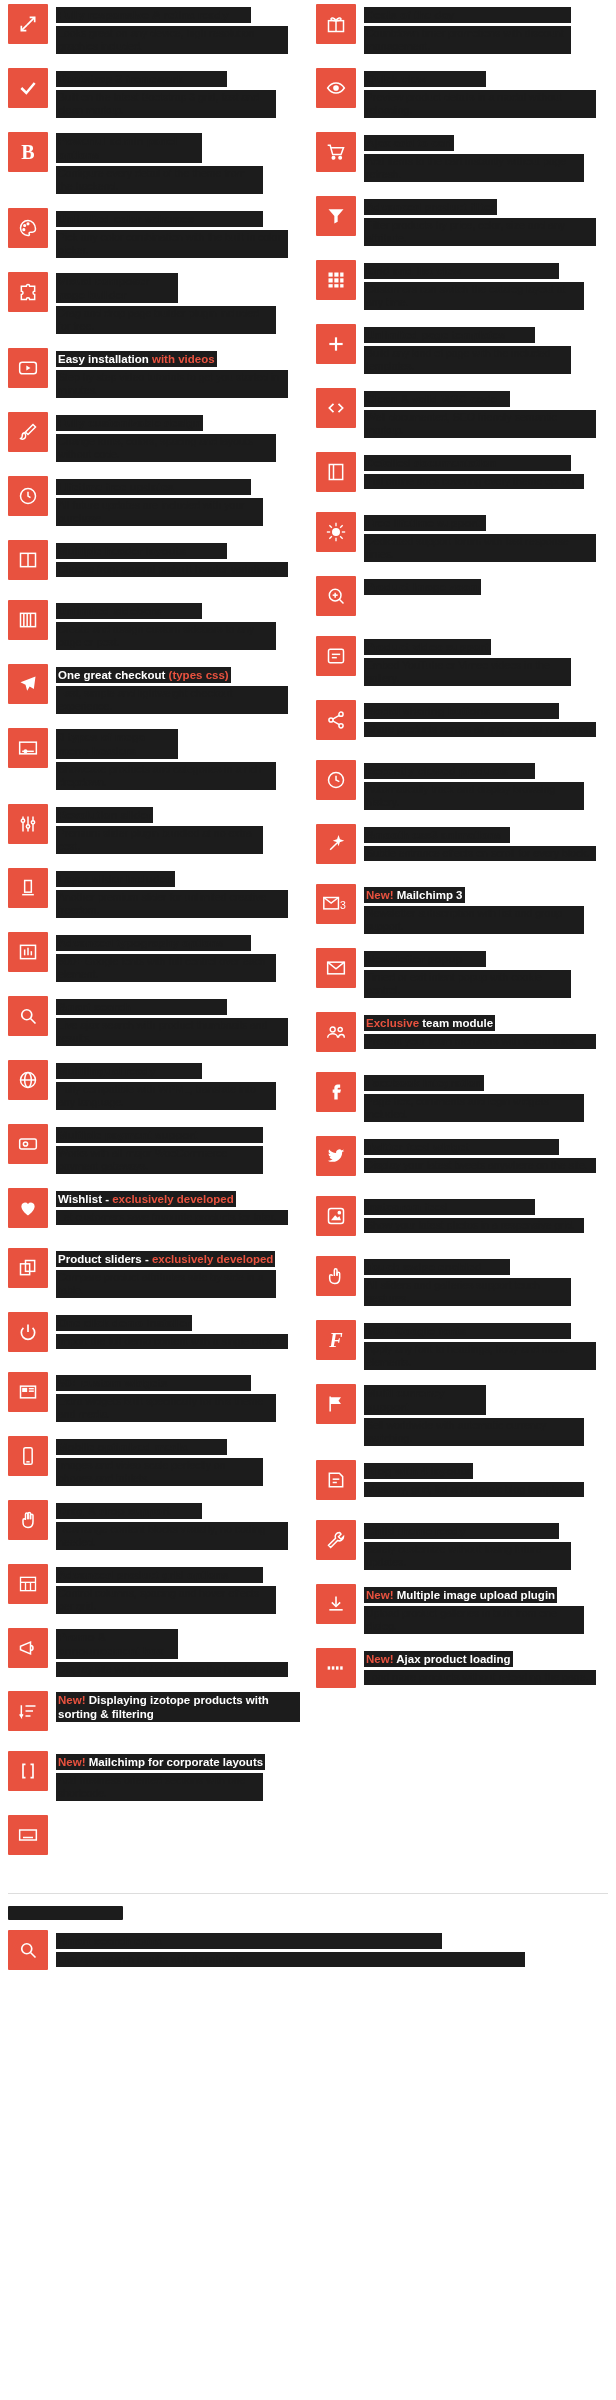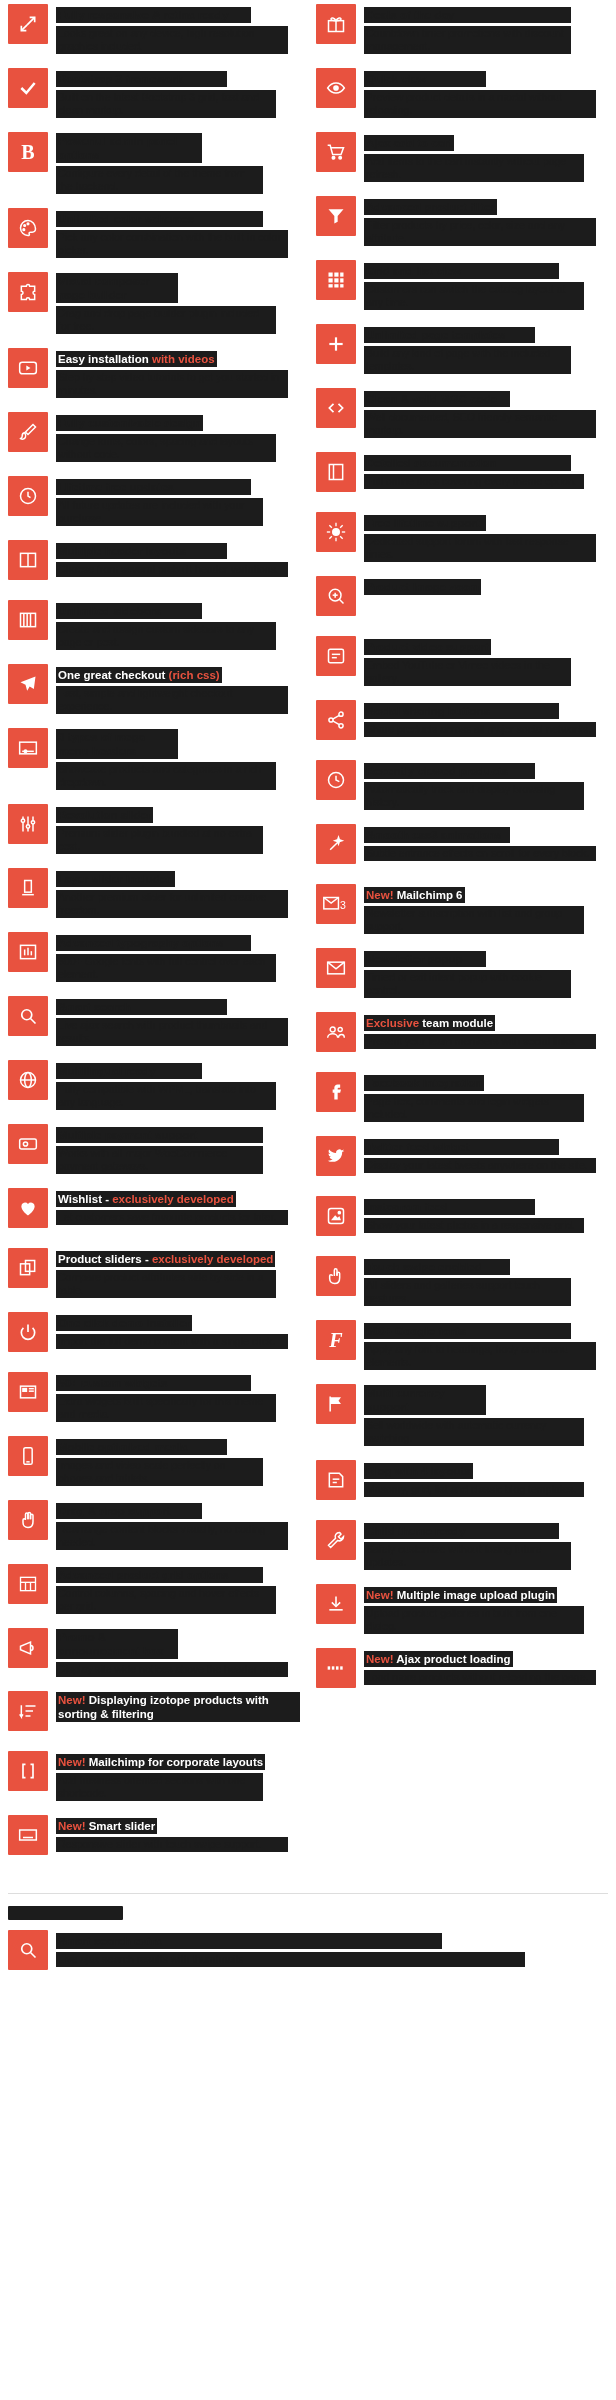--- a/index.html
+++ b/index.html
@@ -210,7 +210,7 @@
               <path d="M21 3L3 10l6 3 2 7 3-5 5 3z"></path>
             </svg>
           </div>
-          <div class="fbody"><div class="ftitle hl"><span class="plain">One great checkout </span><span class="accent">(rich css)</span></div><div class="fdesc redact w95">Fast, simple and lightweight checkout experience.</div></div>
+          <div class="fbody"><div class="ftitle hl"><span class="plain">One great checkout </span><span class="accent">(types css)</span></div><div class="fdesc redact w95">Fast, simple and lightweight checkout experience.</div></div>
         </div>
         <div class="feature">
           <div class="ficon">

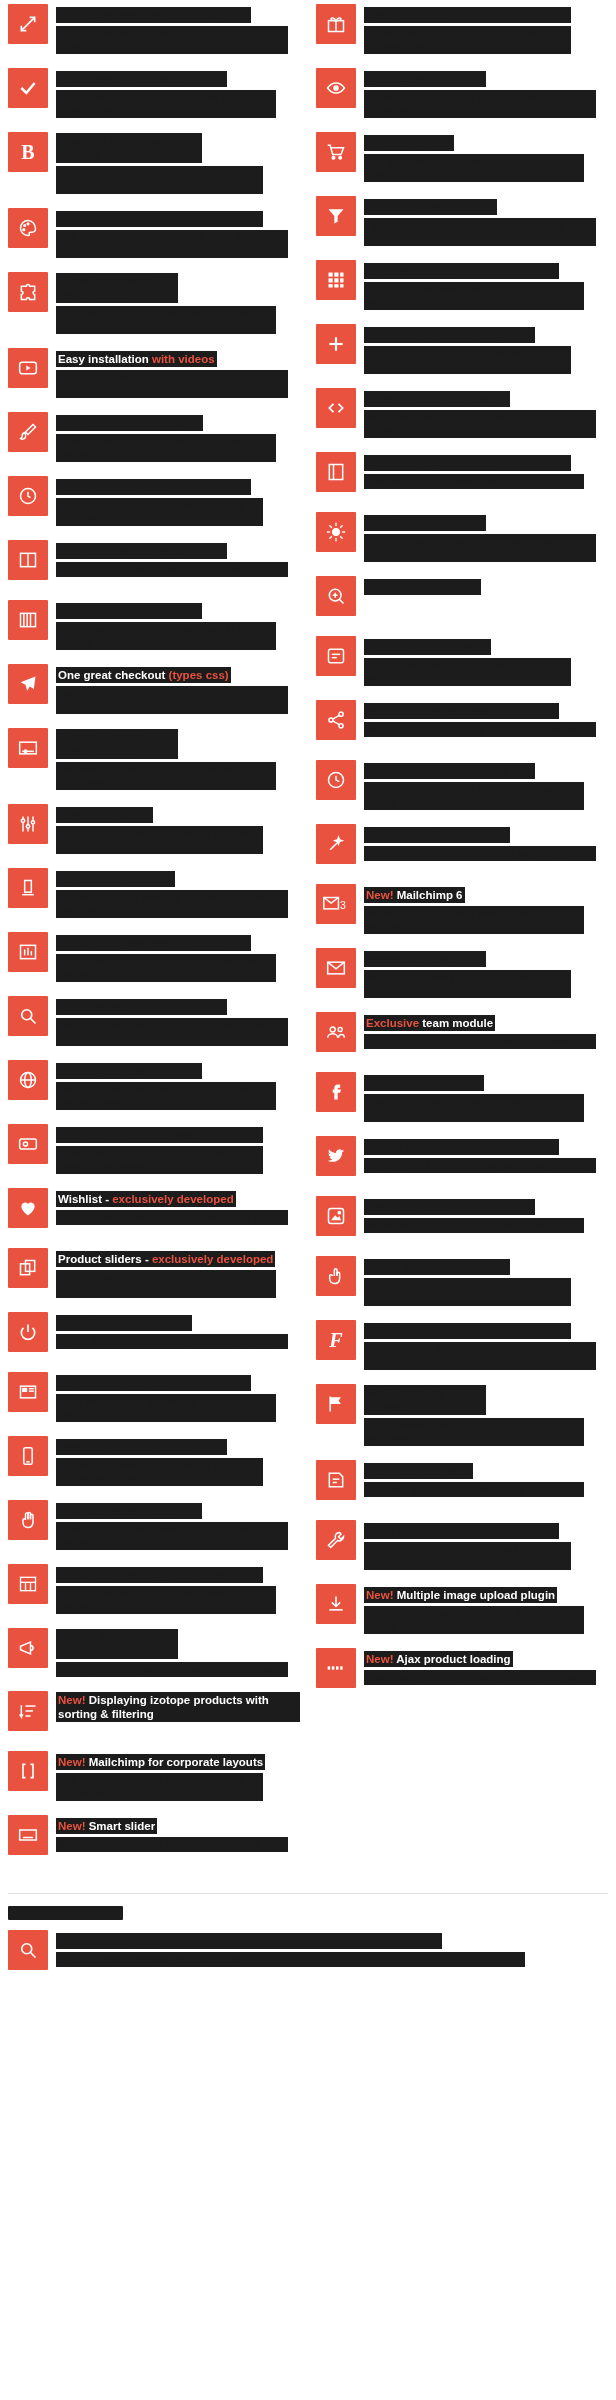--- a/index.html
+++ b/index.html
@@ -547,7 +547,7 @@
               <text x="21" y="18" fill="#fff" stroke="none" font-size="13" font-family="Liberation Sans">3</text>
             </svg>
           </div>
-          <div class="fbody"><div class="ftitle hl"><span class="accent">New! </span><span class="plain">Mailchimp 6</span></div><div class="fdesc redact w90">Newsletter subscription with list and group support.</div></div>
+          <div class="fbody"><div class="ftitle hl"><span class="accent">New! </span><span class="plain">Mailchimp 3</span></div><div class="fdesc redact w90">Newsletter subscription with list and group support.</div></div>
         </div>
         <div class="feature">
           <div class="ficon">

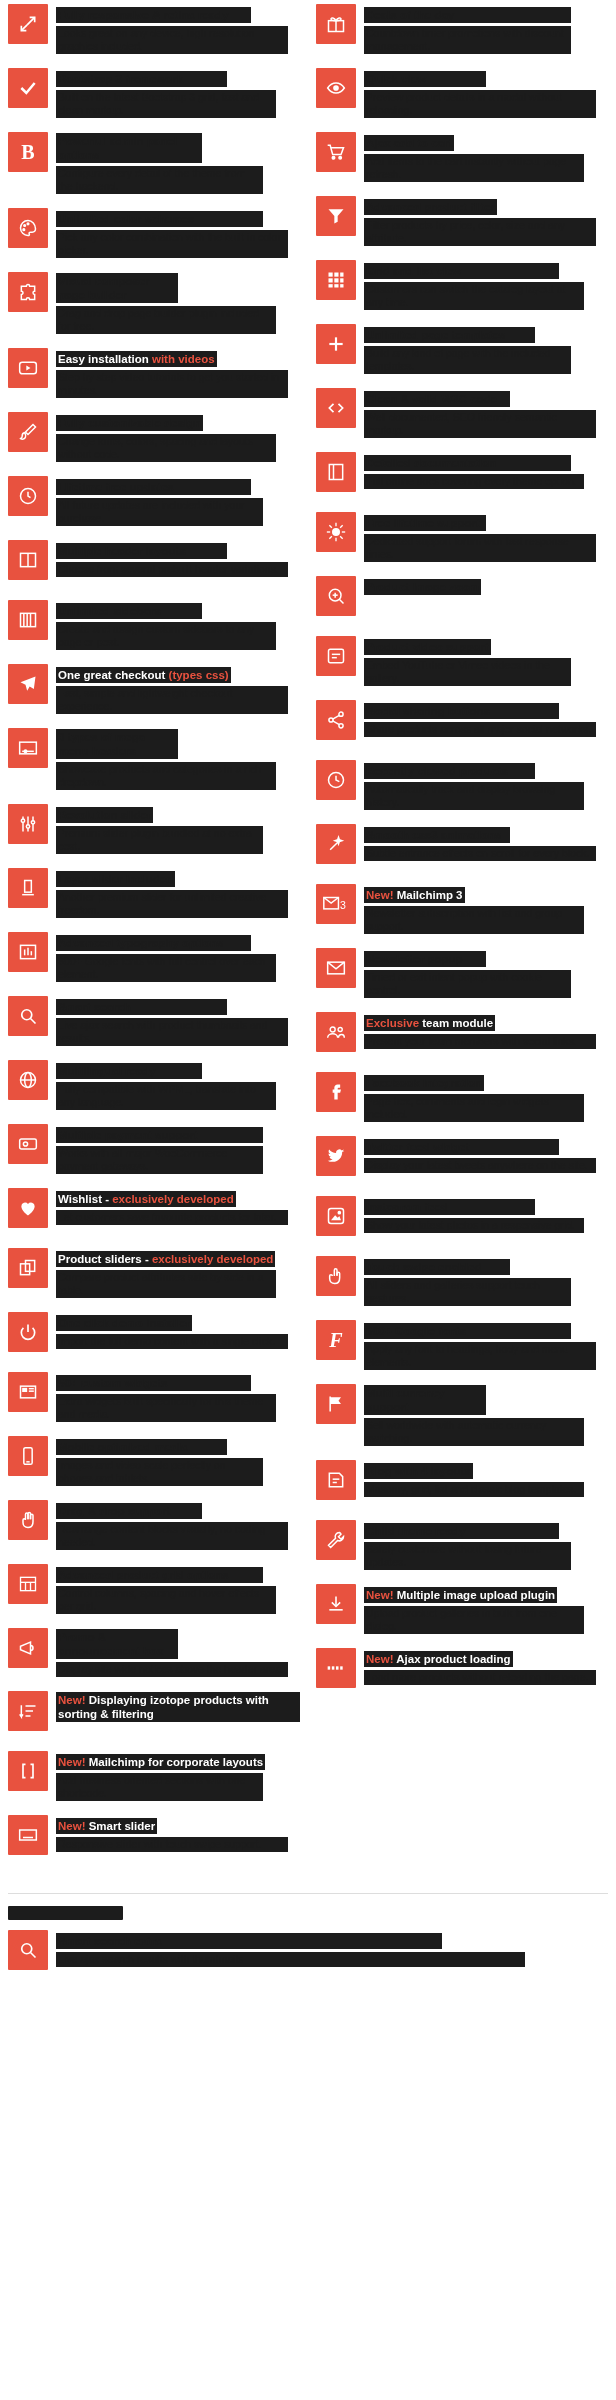--- a/index.html
+++ b/index.html
@@ -386,7 +386,6 @@
               <line x1="6" y1="15" x2="18" y2="15"></line>
             </svg>
           </div>
-          <div class="fbody"><div class="ftitle hl"><span class="accent">New! </span><span class="plain">Smart slider</span></div><div class="fdesc redact w95">Responsive slider with touch swipe support.</div></div>
         </div>
       </div>
     <div class="col" id="col-right">

